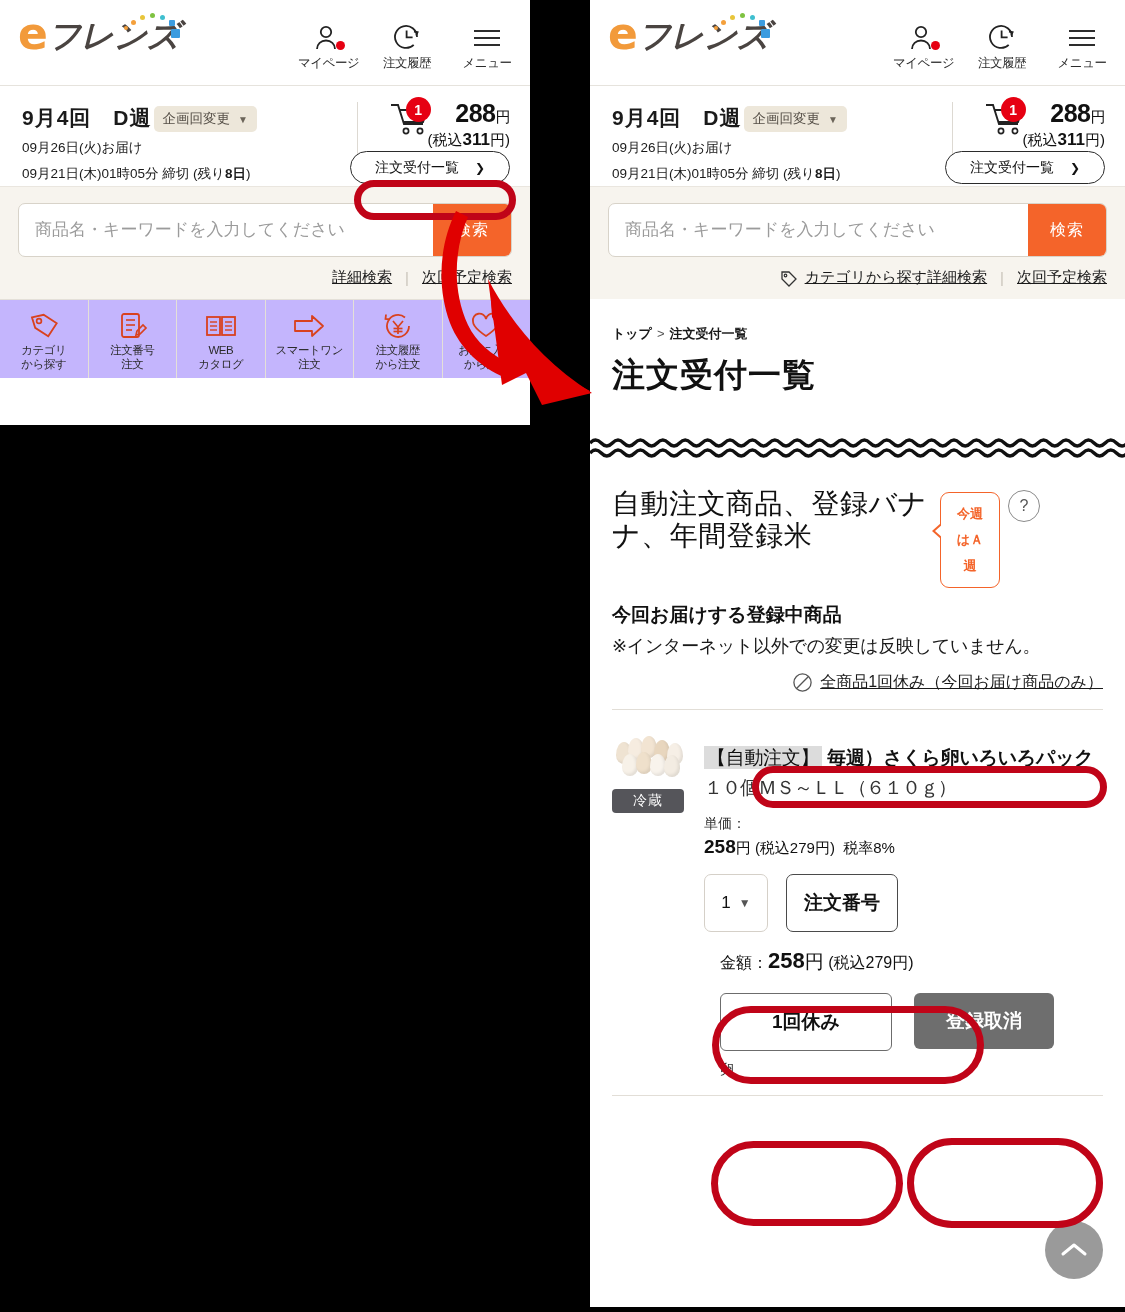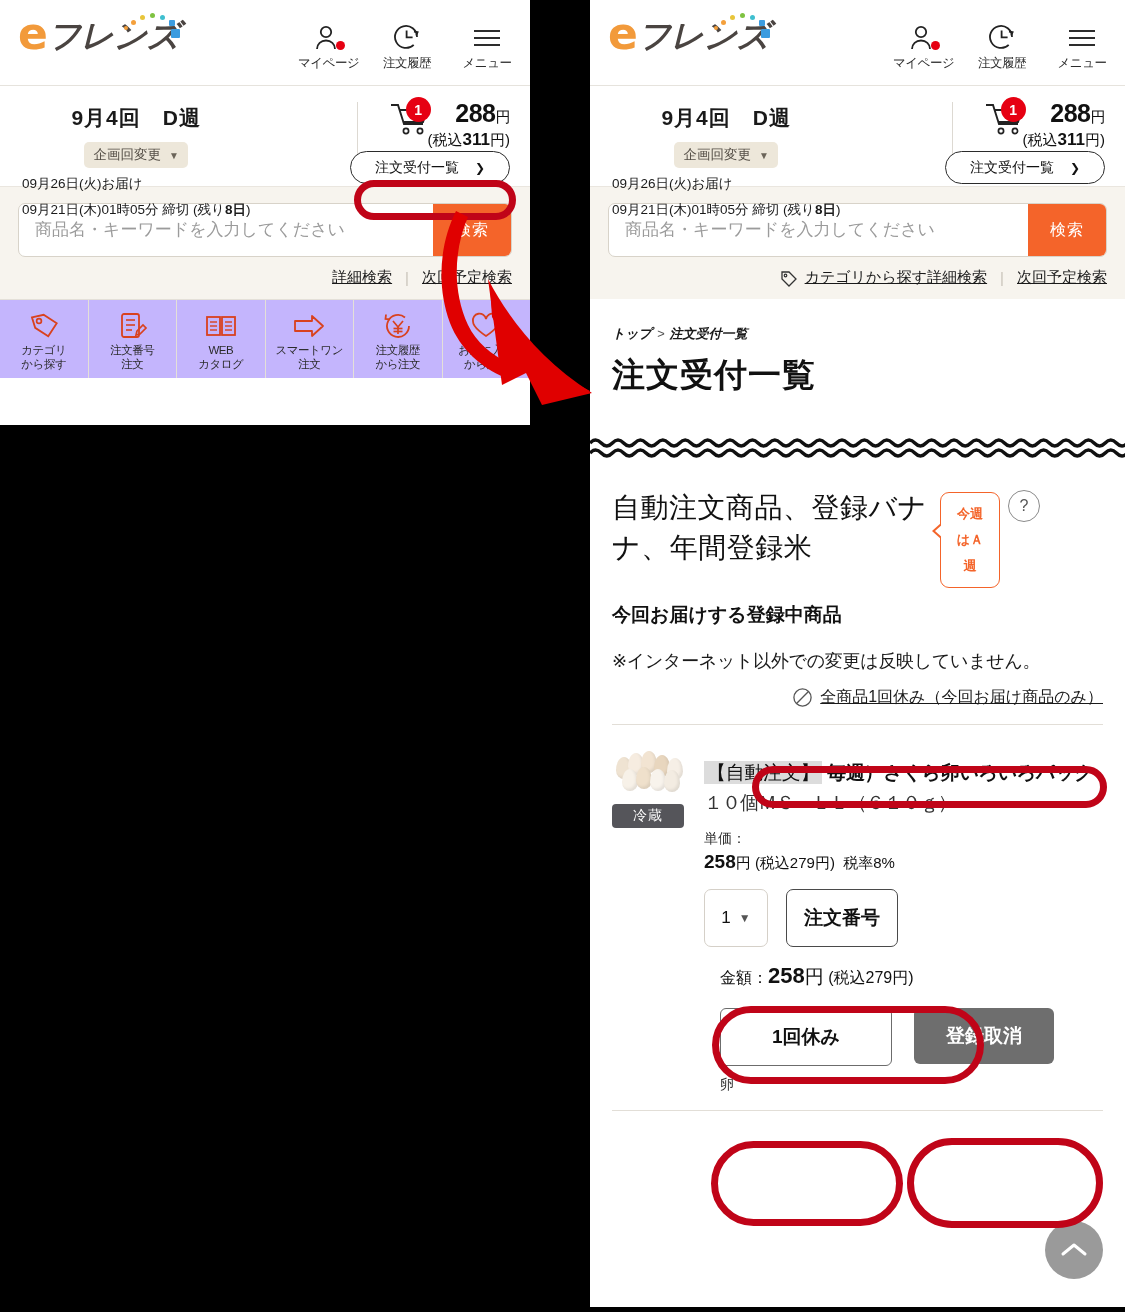--- a/index.html
+++ b/index.html
@@ -40,7 +40,7 @@
   
   .delivery{position:relative;height:100px;background:#fff;padding:14px 18px 0 18px;box-sizing:border-box;}
   .dl-left{position:absolute;left:22px;top:18px;}
-  .dl-title{display:flex;align-items:center;gap:10px;flex-direction:column;}
+  .dl-title{display:flex;align-items:flex-end;gap:2px;}
   .dl-title .big{font-size:21px;font-weight:700;color:#1a1a1a;letter-spacing:1px;}
   .chip{background:#EDE7DA;border-radius:5px;padding:4px 9px;font-size:13.5px;color:#554f47;display:flex;align-items:center;gap:8px;cursor:pointer;}
   .chip .cv{font-size:10px;color:#6b6459;}

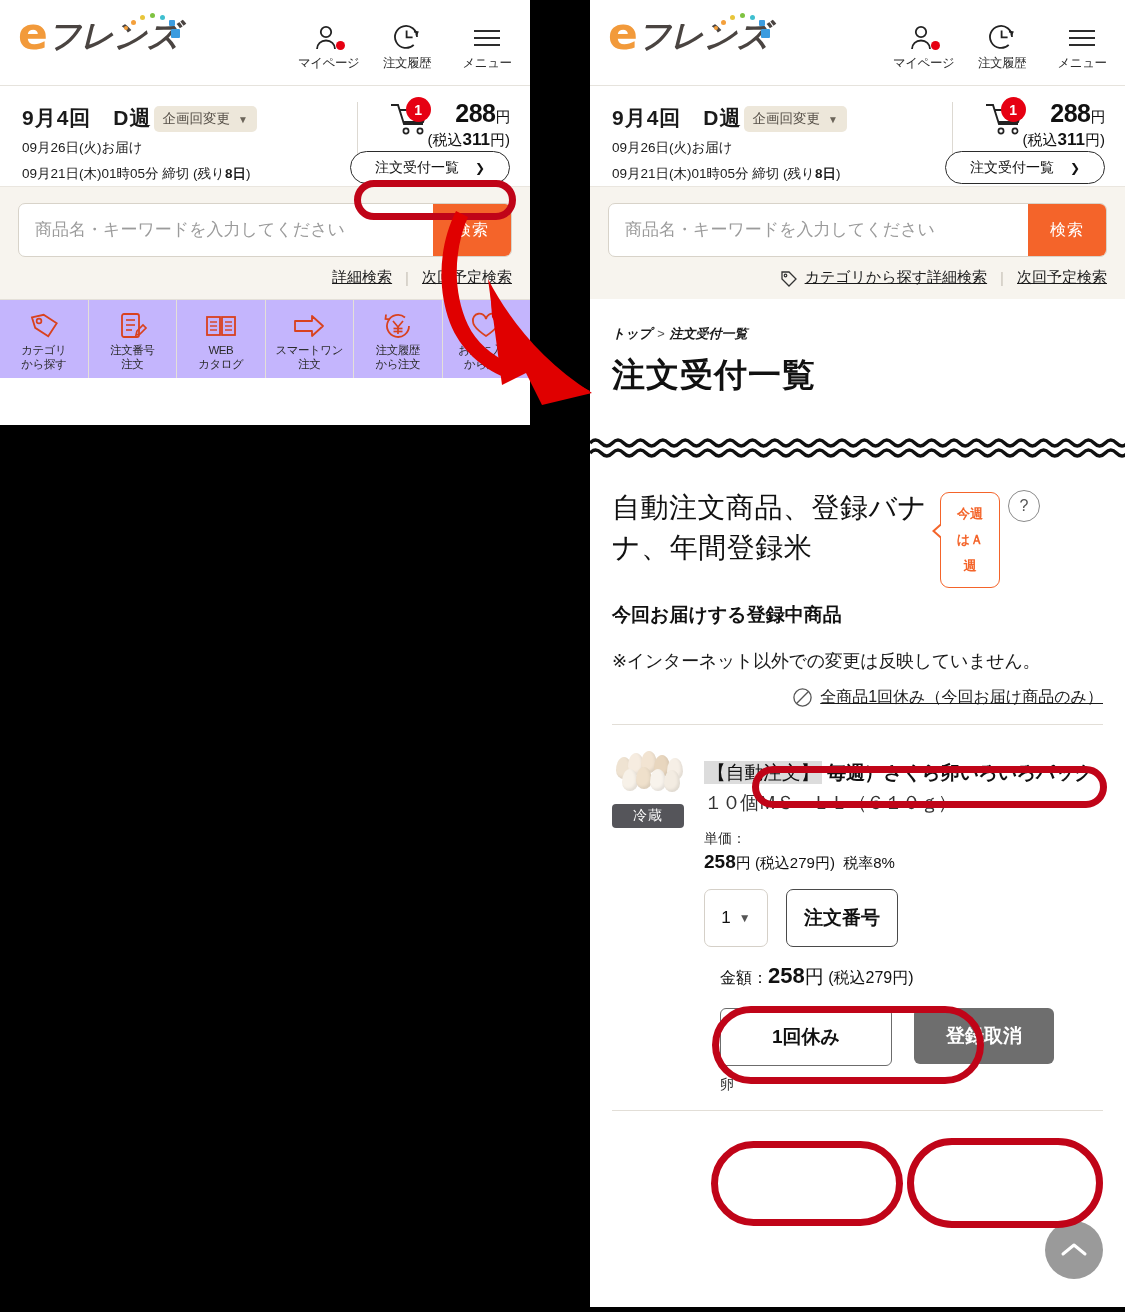--- a/index.html
+++ b/index.html
@@ -80,7 +80,7 @@
   .qn .qlabel{font-size:11.5px;line-height:14px;color:#2b2b2b;letter-spacing:-0.5px;white-space:pre-line;}
 
   
-  .crumbline{padding:26px 22px 0 22px;font-size:13px;color:#1a1a1a;font-weight:700;font-style:italic;}
+  .crumbline{padding:26px 22px 0 22px;font-size:13px;color:#1a1a1a;font-weight:700;}
   .crumbline .sep{font-weight:400;color:#555;margin:0 5px;}
   .crumbline a{color:#1a1a1a;text-decoration:none;cursor:pointer;}
   .pagetitle{padding:10px 22px 0 22px;font-size:33px;font-weight:700;color:#111;letter-spacing:1px;}

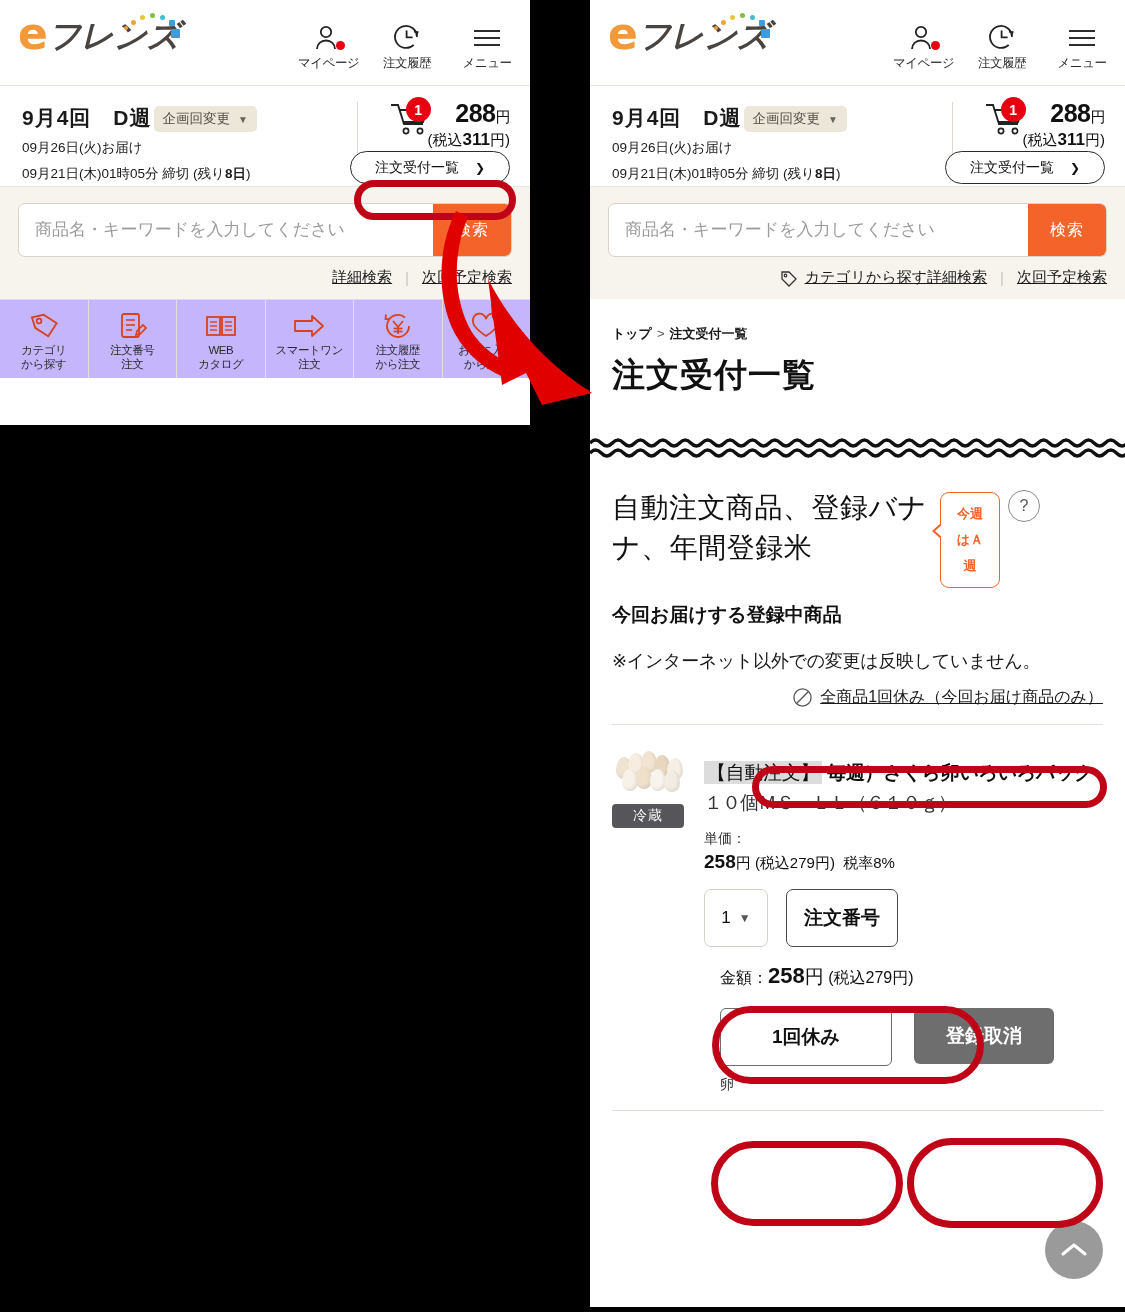--- a/index.html
+++ b/index.html
@@ -91,7 +91,7 @@
   
   .section{padding:30px 22px 0 22px;position:relative;}
   .sec-head{display:flex;align-items:flex-start;gap:8px;}
-  .sec-title{font-size:28px;line-height:40px;color:#111;letter-spacing:0.5px;max-width:320px;}
+  .sec-title{font-size:28px;line-height:32px;color:#111;letter-spacing:0.5px;max-width:320px;}
   .weekbadge{position:relative;border:1.5px solid #F4642A;border-radius:9px;color:#F4642A;
     font-size:13px;font-weight:700;line-height:26px;padding:8px 12px;width:60px;box-sizing:border-box;text-align:center;margin-top:4px;}
   .weekbadge:before{content:"";position:absolute;left:-9px;top:30px;width:0;height:0;

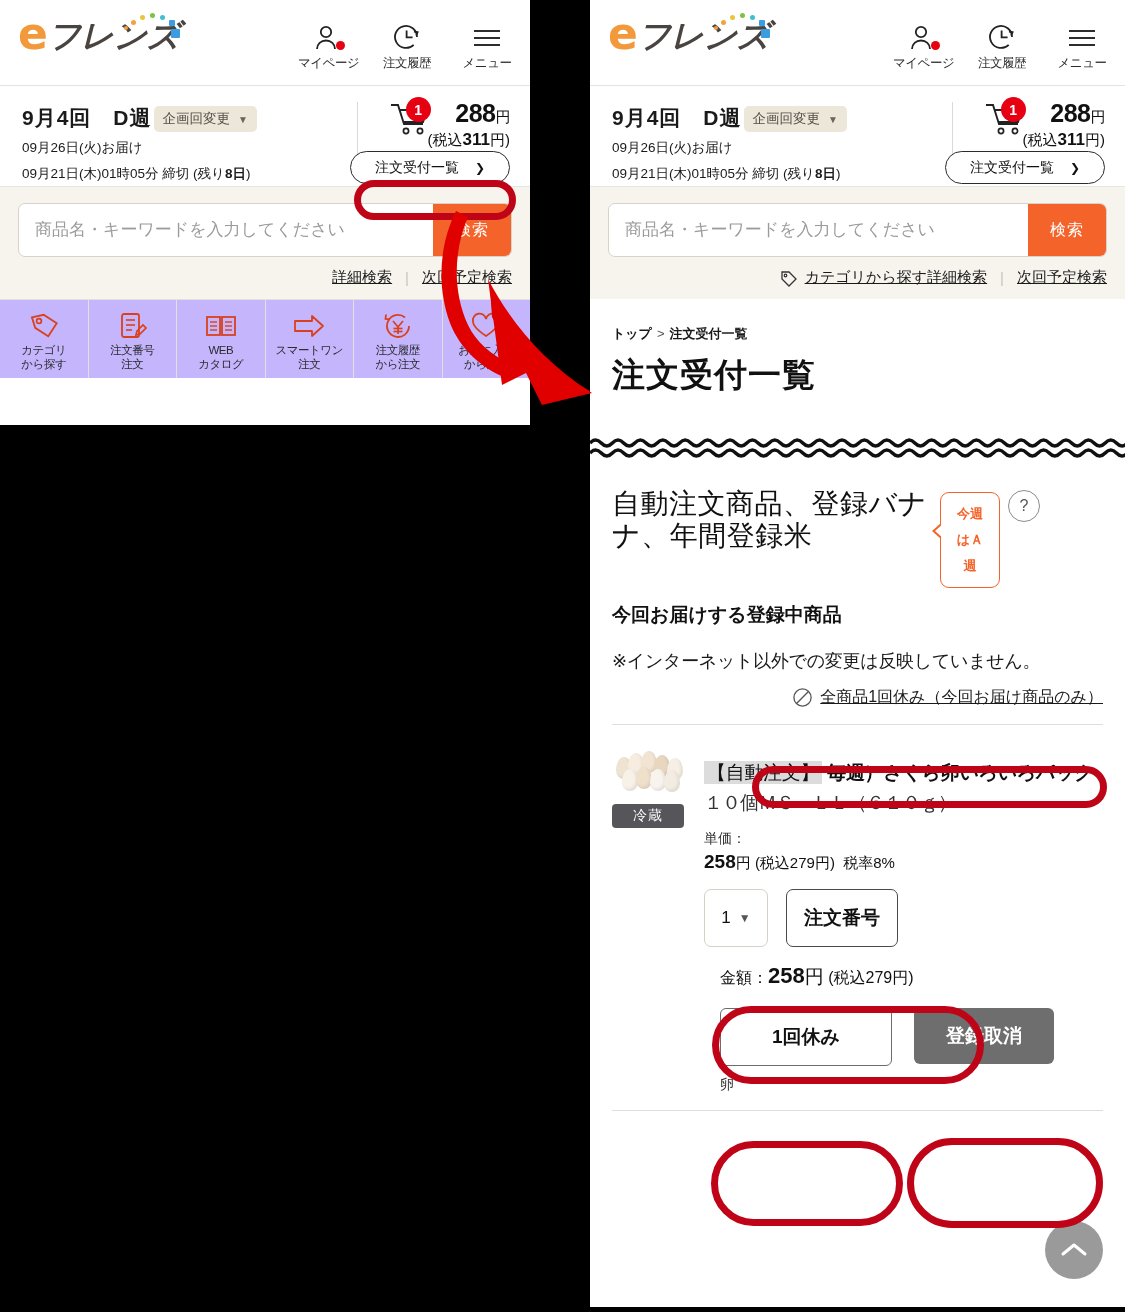--- a/index.html
+++ b/index.html
@@ -101,7 +101,7 @@
   .helpbtn{width:30px;height:30px;border-radius:50%;border:1.3px solid #8b8b8b;color:#555;
     display:flex;align-items:center;justify-content:center;font-size:16px;margin-top:2px;cursor:pointer;flex:0 0 auto;}
   .sec-sub{font-size:19px;font-weight:700;color:#111;margin-top:14px;}
-  .sec-note{font-size:18px;color:#1a1a1a;margin-top:21px;letter-spacing:-0.3px;}
+  .sec-note{font-size:18px;color:#1a1a1a;margin-top:6px;letter-spacing:-0.3px;}
   .restlink{display:flex;justify-content:flex-end;margin-top:14px;}
   .restlink a{font-size:16px;color:#1a1a1a;text-decoration:underline;display:flex;align-items:center;gap:7px;cursor:pointer;}
   .hr{height:1px;background:#e2ded7;margin:16px 0 0 0;}

